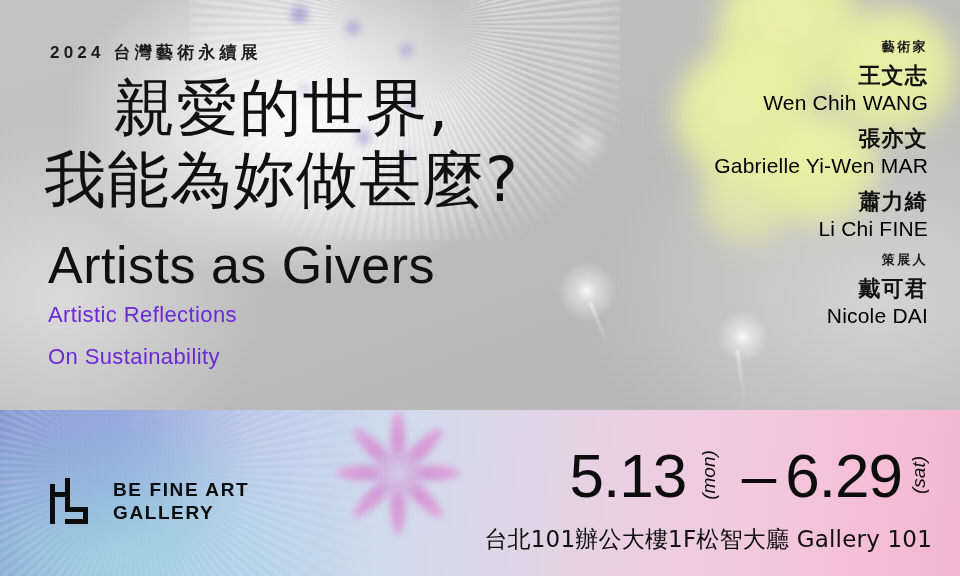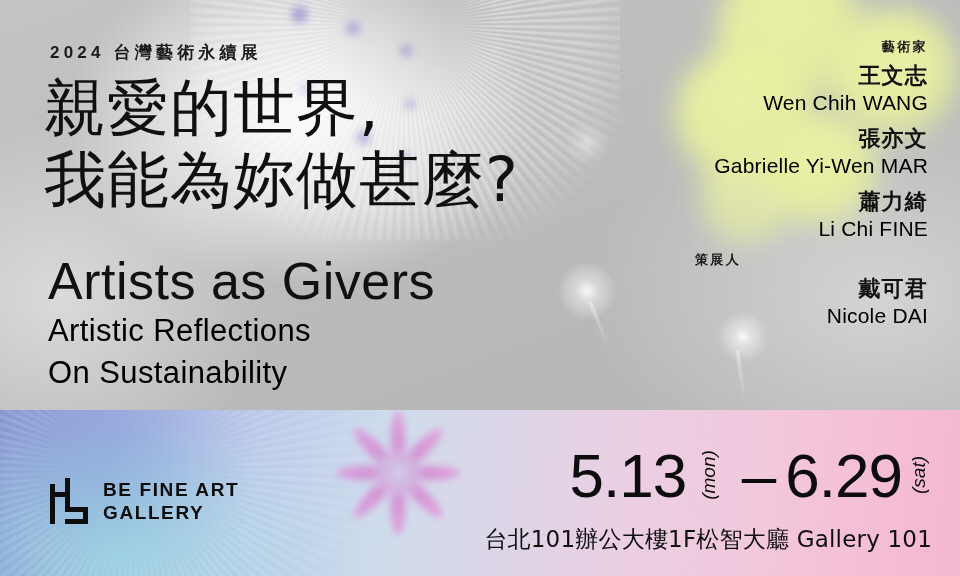--- a/index.html
+++ b/index.html
@@ -88,7 +88,7 @@
     white-space:nowrap;
   }
 
-  #title-zh{position:absolute;left:44px;top:72px;}
+  #title-zh{position:absolute;left:44px;top:72px;text-align:center;}
   .title-line{
     font-size:62px;line-height:72px;color:#101010;font-weight:400;
     letter-spacing:1px;white-space:nowrap;

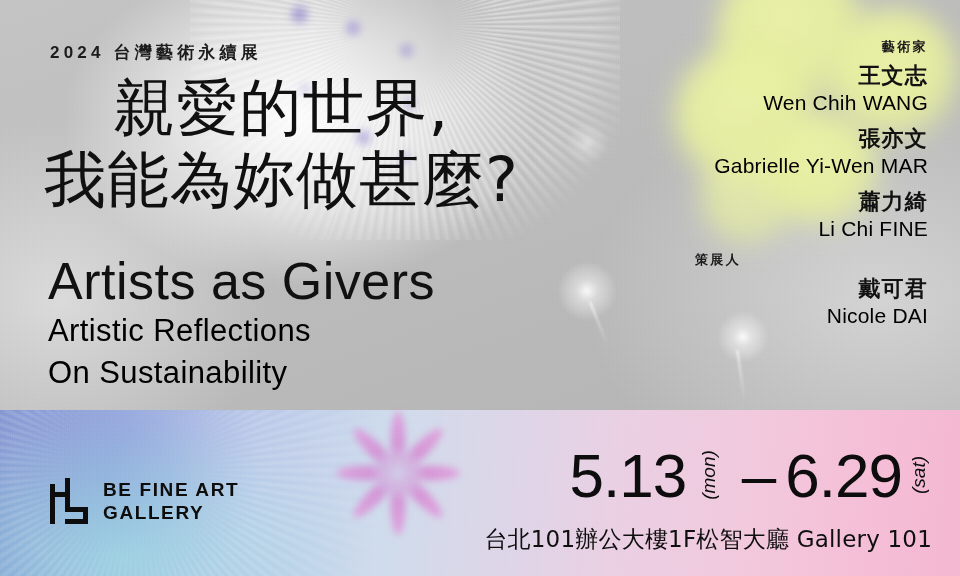--- a/index.html
+++ b/index.html
@@ -95,7 +95,7 @@
     font-family:"DejaVu Sans","Liberation Sans",sans-serif;
   }
 
-  #title-en{position:absolute;left:48px;top:252px;}
+  #title-en{position:absolute;left:48px;top:236px;}
   #title-en-main{
     font-size:52px;line-height:58px;color:#111;font-weight:300;letter-spacing:.5px;
     white-space:nowrap;

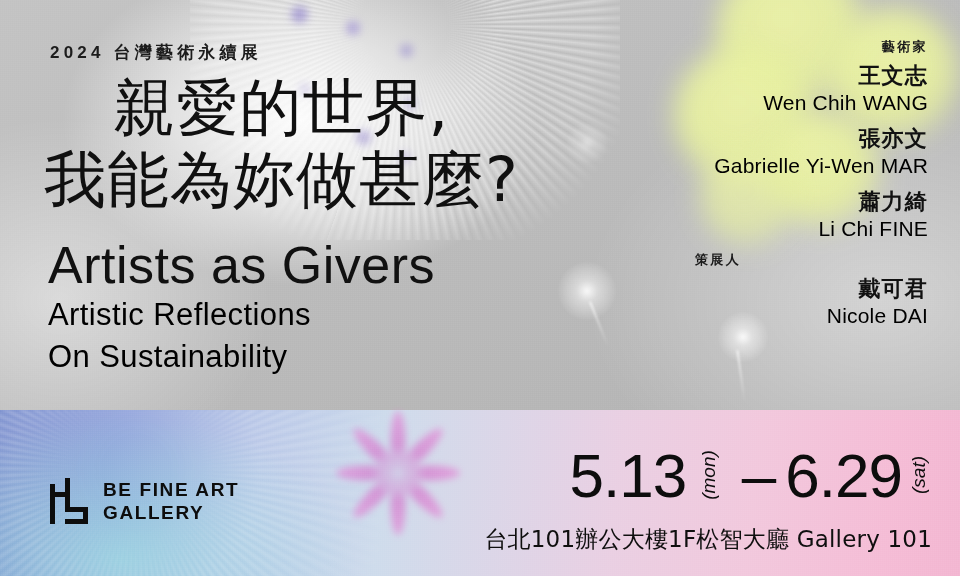--- a/index.html
+++ b/index.html
@@ -123,7 +123,7 @@
     font-size:21px;font-weight:400;line-height:27px;letter-spacing:.2px;
     color:#000000;white-space:nowrap;margin-bottom:9px;
   }
-  #curator-head{margin-top:8px;text-align:center;}
+  #curator-head{margin-top:8px;}
 
   
   #logo{position:absolute;left:49px;top:478px;display:flex;align-items:center;gap:14px;}

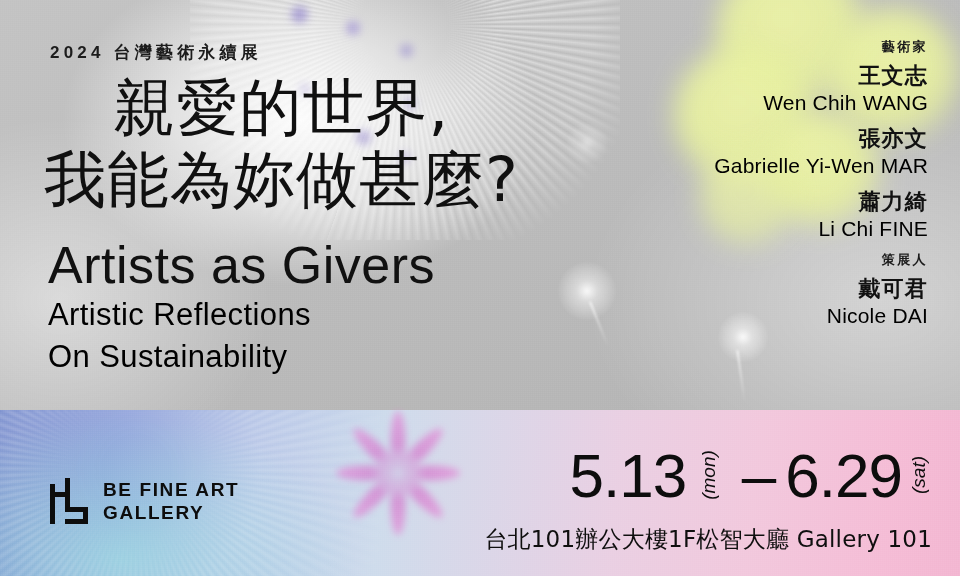--- a/index.html
+++ b/index.html
@@ -101,7 +101,7 @@
     white-space:nowrap;
   }
   .title-en-sub{
-    font-size:31px;line-height:42px;color:#000000;font-weight:300;letter-spacing:.4px;
+    font-size:22px;line-height:42px;color:#6d28d9;font-weight:300;letter-spacing:.4px;
     white-space:nowrap;
   }
 

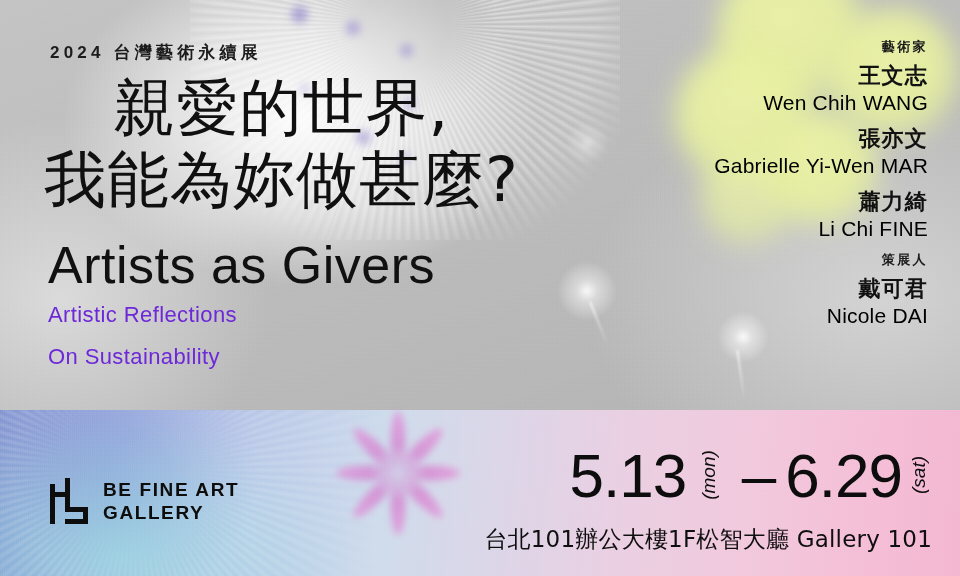--- a/index.html
+++ b/index.html
@@ -126,7 +126,7 @@
   #curator-head{margin-top:8px;}
 
   
-  #logo{position:absolute;left:49px;top:478px;display:flex;align-items:center;gap:14px;}
+  #logo{position:absolute;left:49px;top:478px;display:flex;align-items:center;gap:24px;}
   #logo-mark{width:40px;height:46px;flex:0 0 auto;}
   #logo-text{
     font-size:19px;font-weight:700;line-height:23px;letter-spacing:1.6px;color:#0d0d0d;

